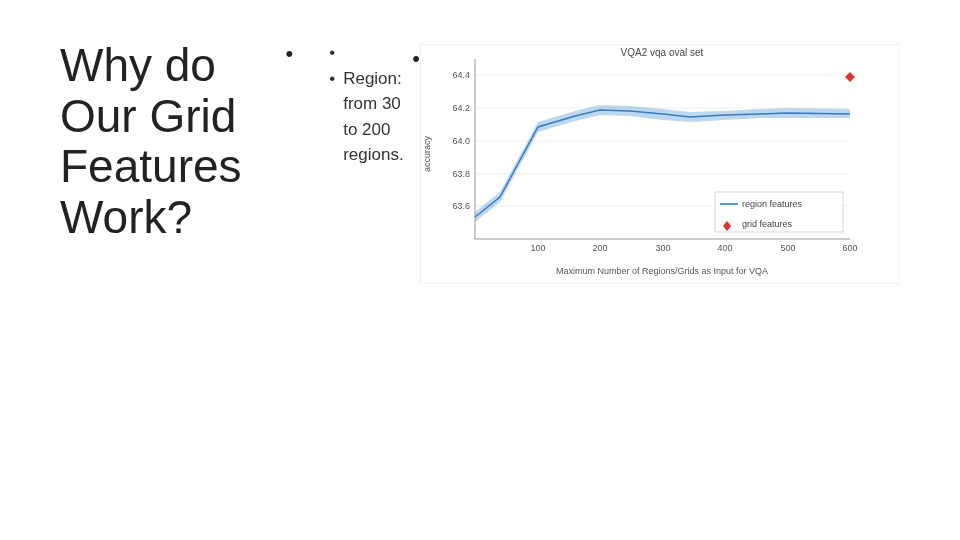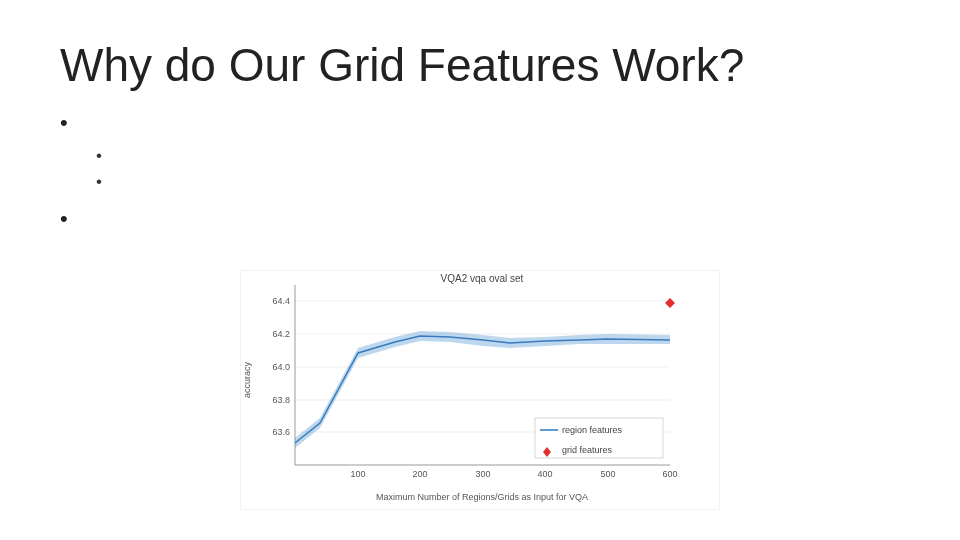--- a/index.html
+++ b/index.html
@@ -17,7 +17,7 @@
       height: 540px;
       padding: 40px 60px 30px 60px;
       display: flex;
-      flex-direction: column;
+      flex-direction: row;
     }
 
     .title {

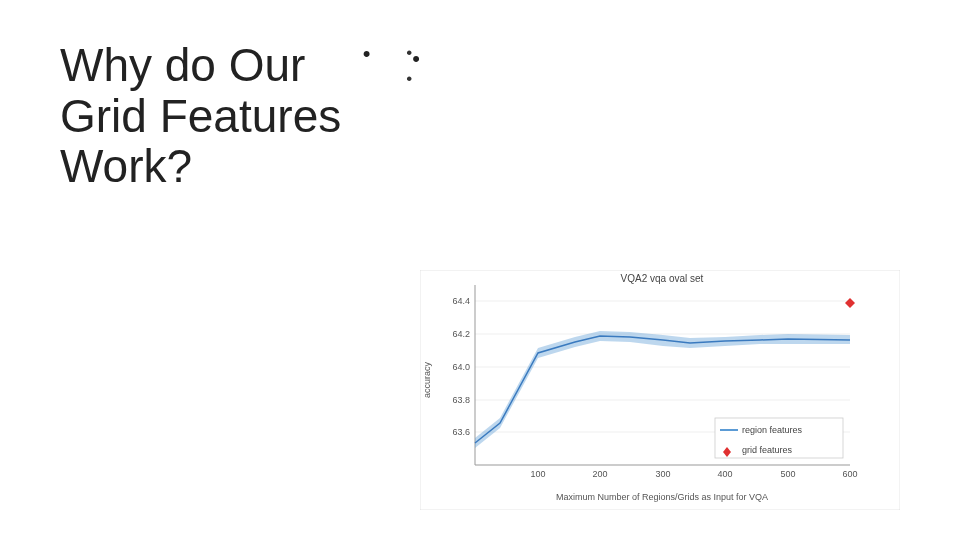--- a/index.html
+++ b/index.html
@@ -73,7 +73,7 @@
     .chart-container {
       display: flex;
       justify-content: center;
-      align-items: flex-end;
+      align-items: flex-start;
       flex: 1;
       margin-top: 4px;
     }

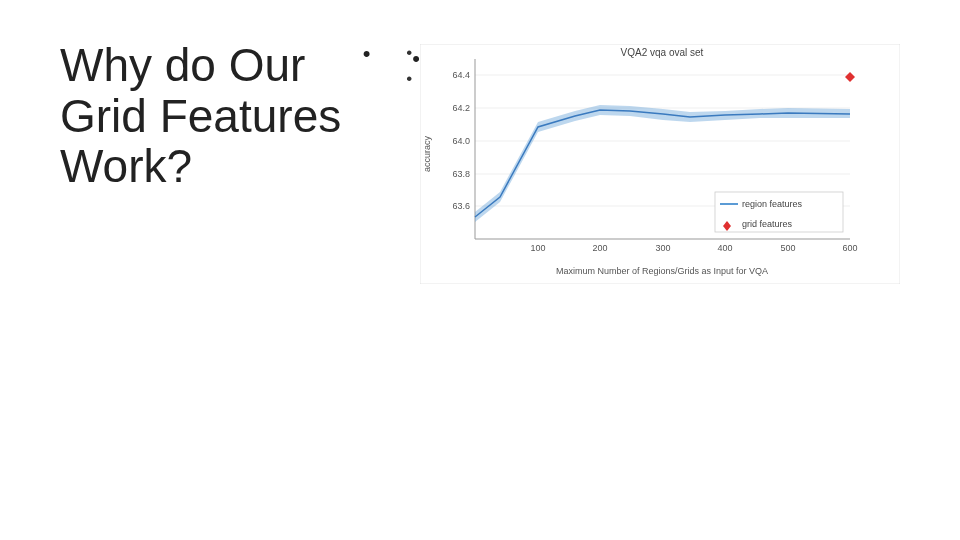--- a/index.html
+++ b/index.html
@@ -106,6 +106,7 @@
     </div>
     <div class="bullet-l2">
       <span class="bullet-dot">•</span>
+      <span>Region: from 30 to 200 regions.</span>
     </div>
   </div>
 

